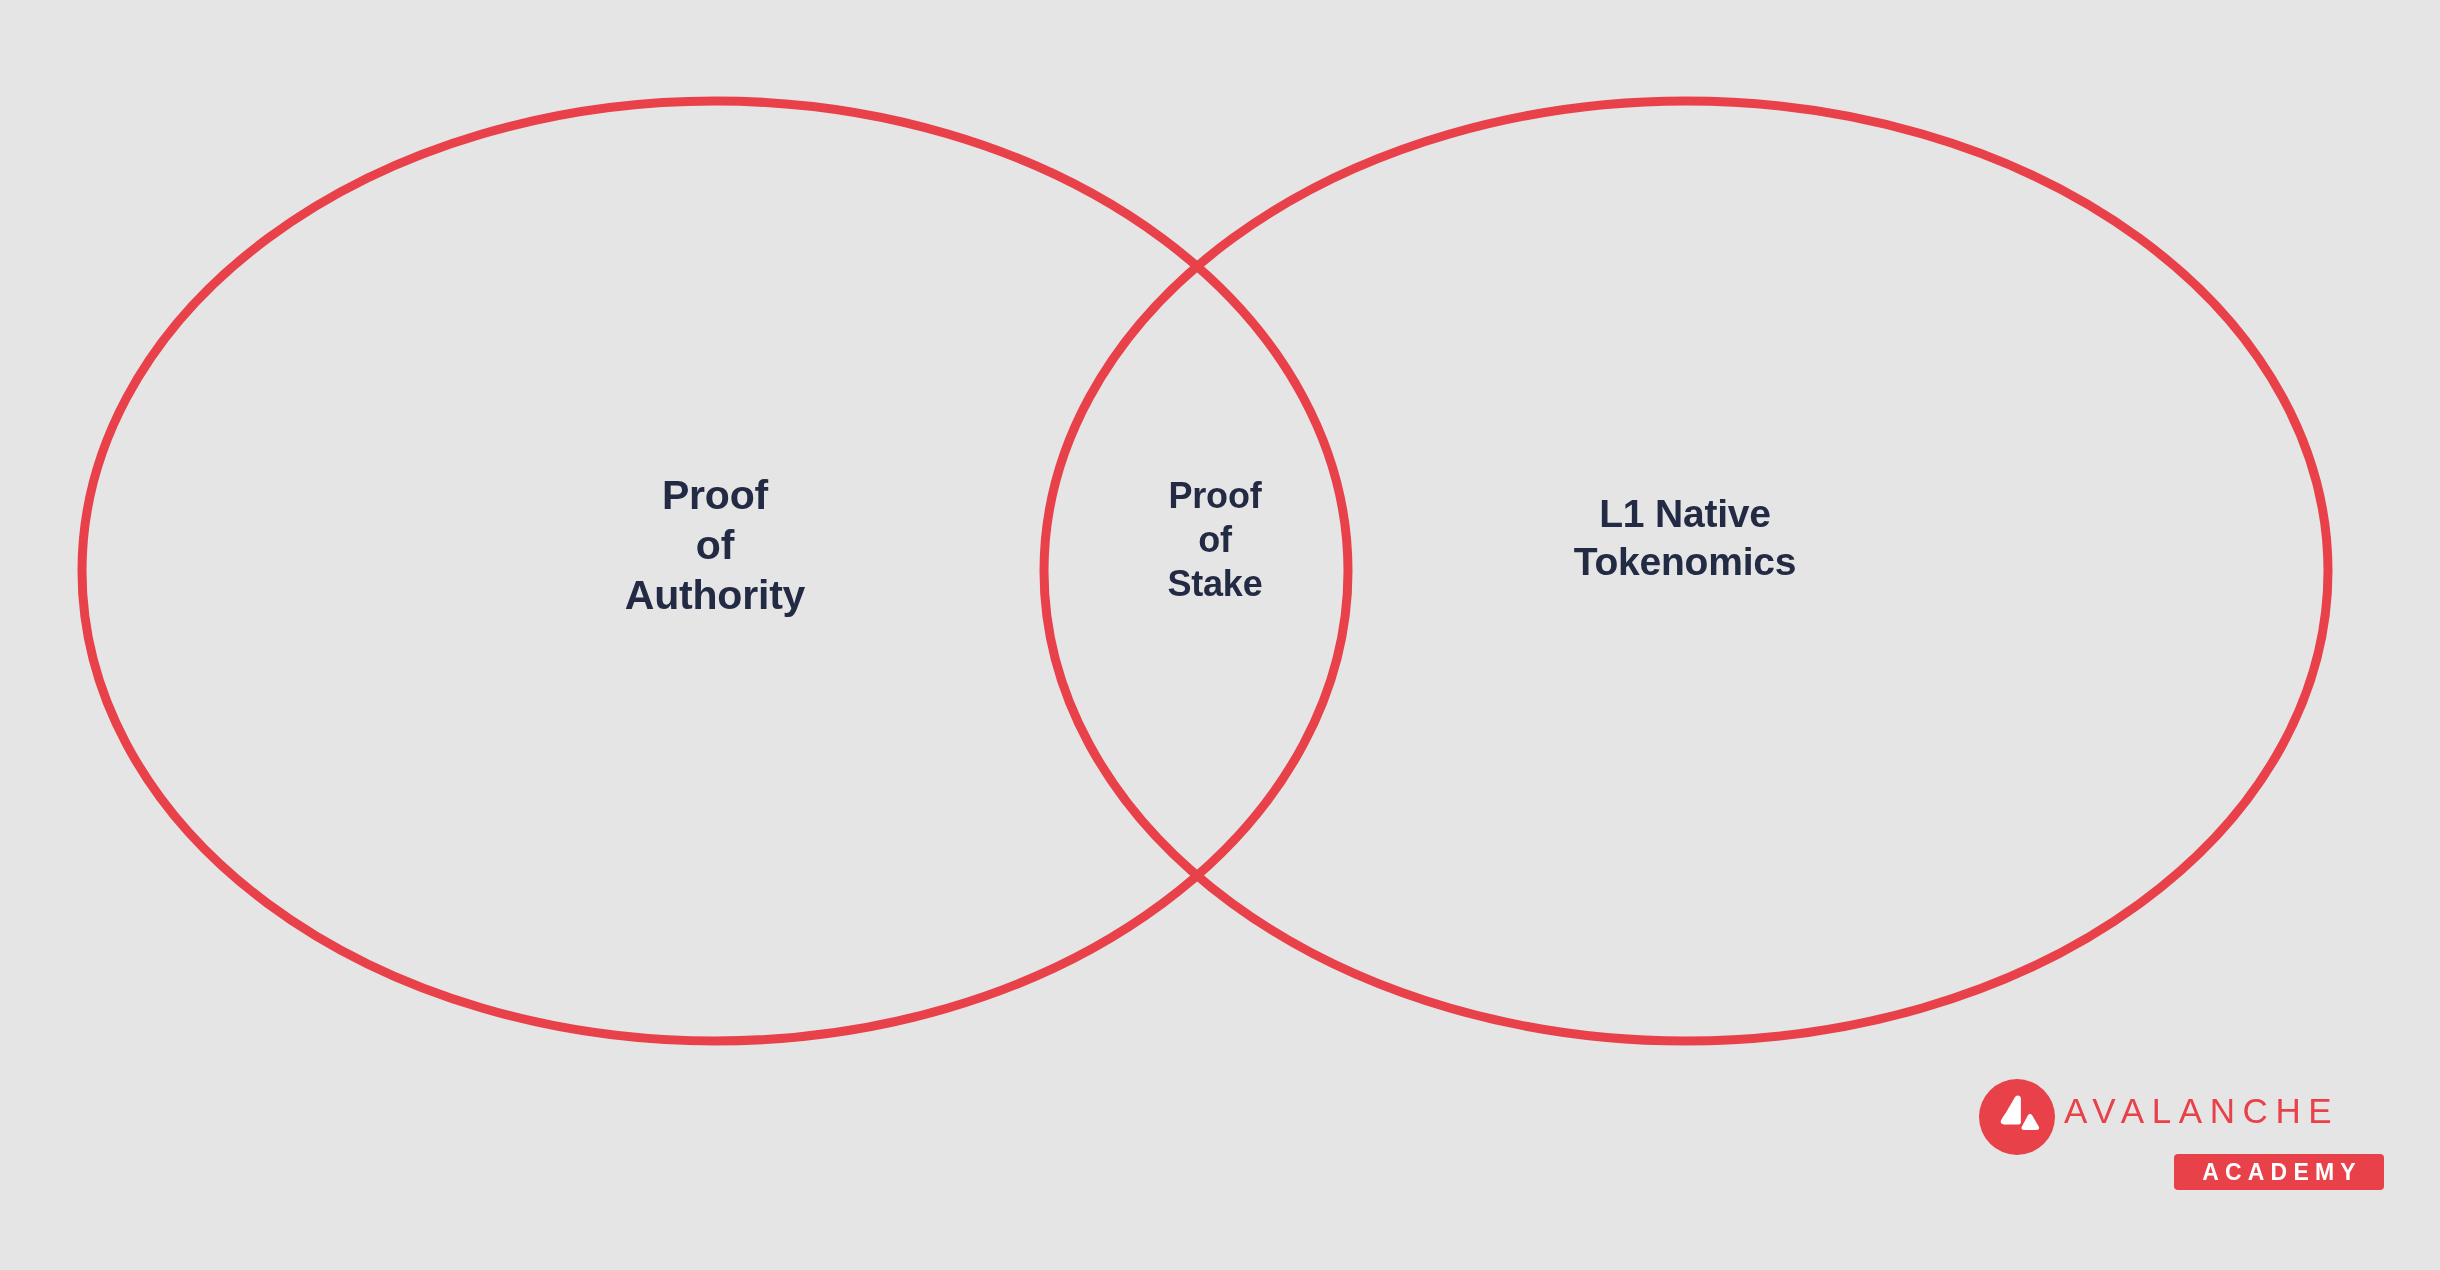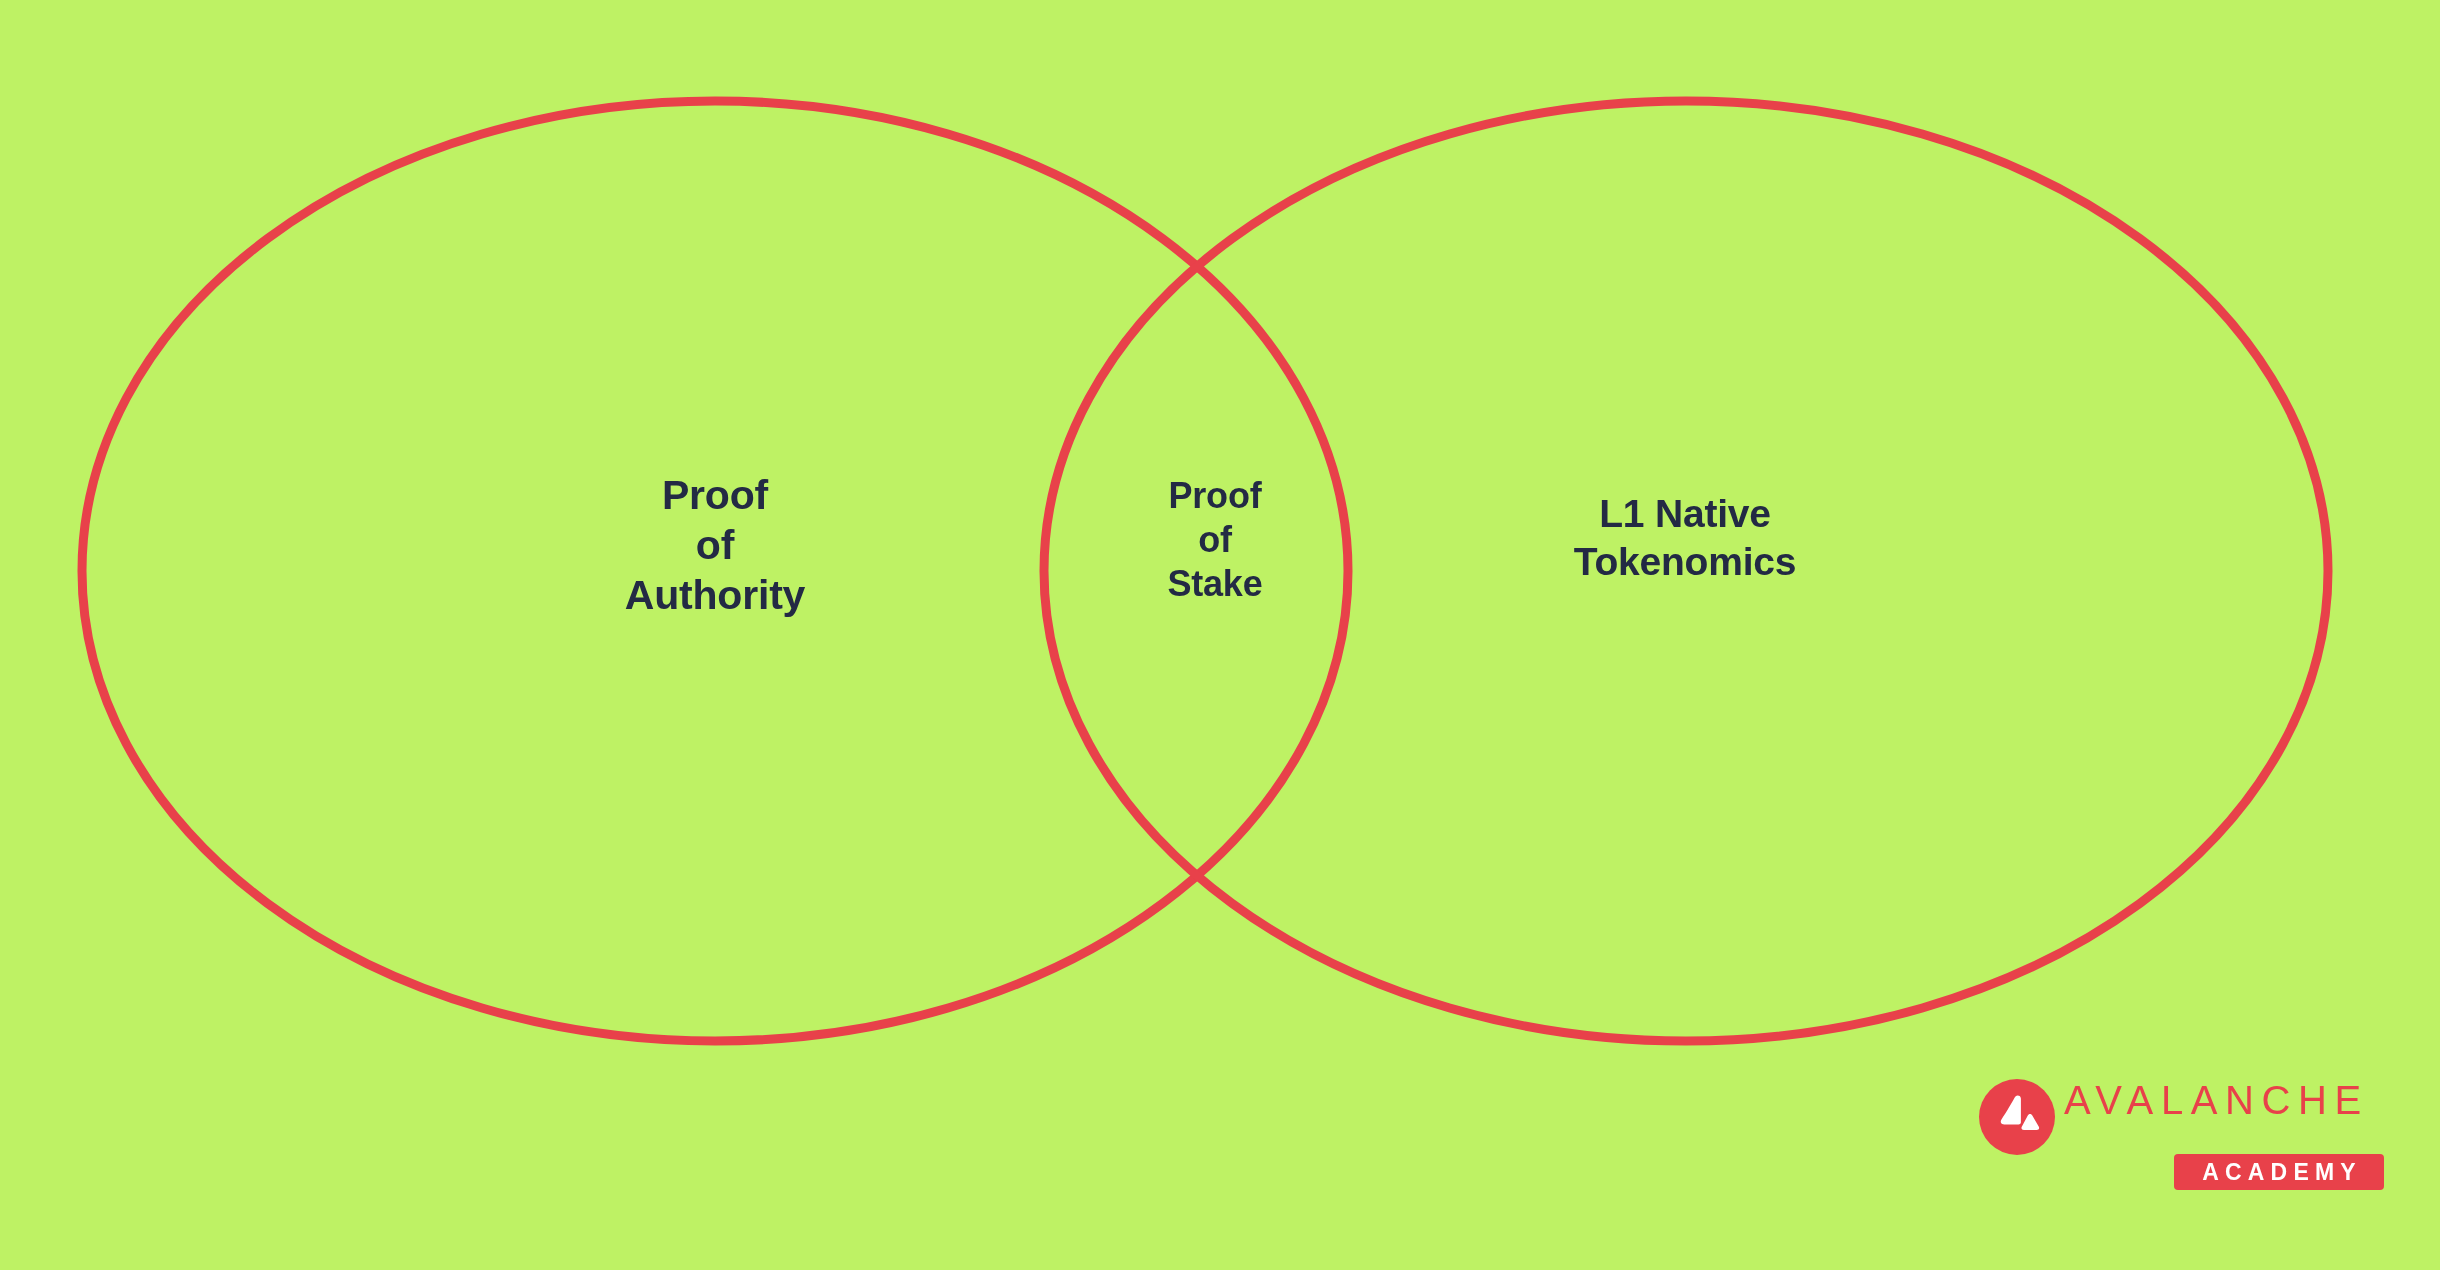--- a/index.html
+++ b/index.html
@@ -17,7 +17,7 @@
     position: relative;
     width: 2440px;
     height: 1270px;
-    background: #bef264;
+    background: #e5e5e5;
   }
   #venn-svg {
     position: absolute;

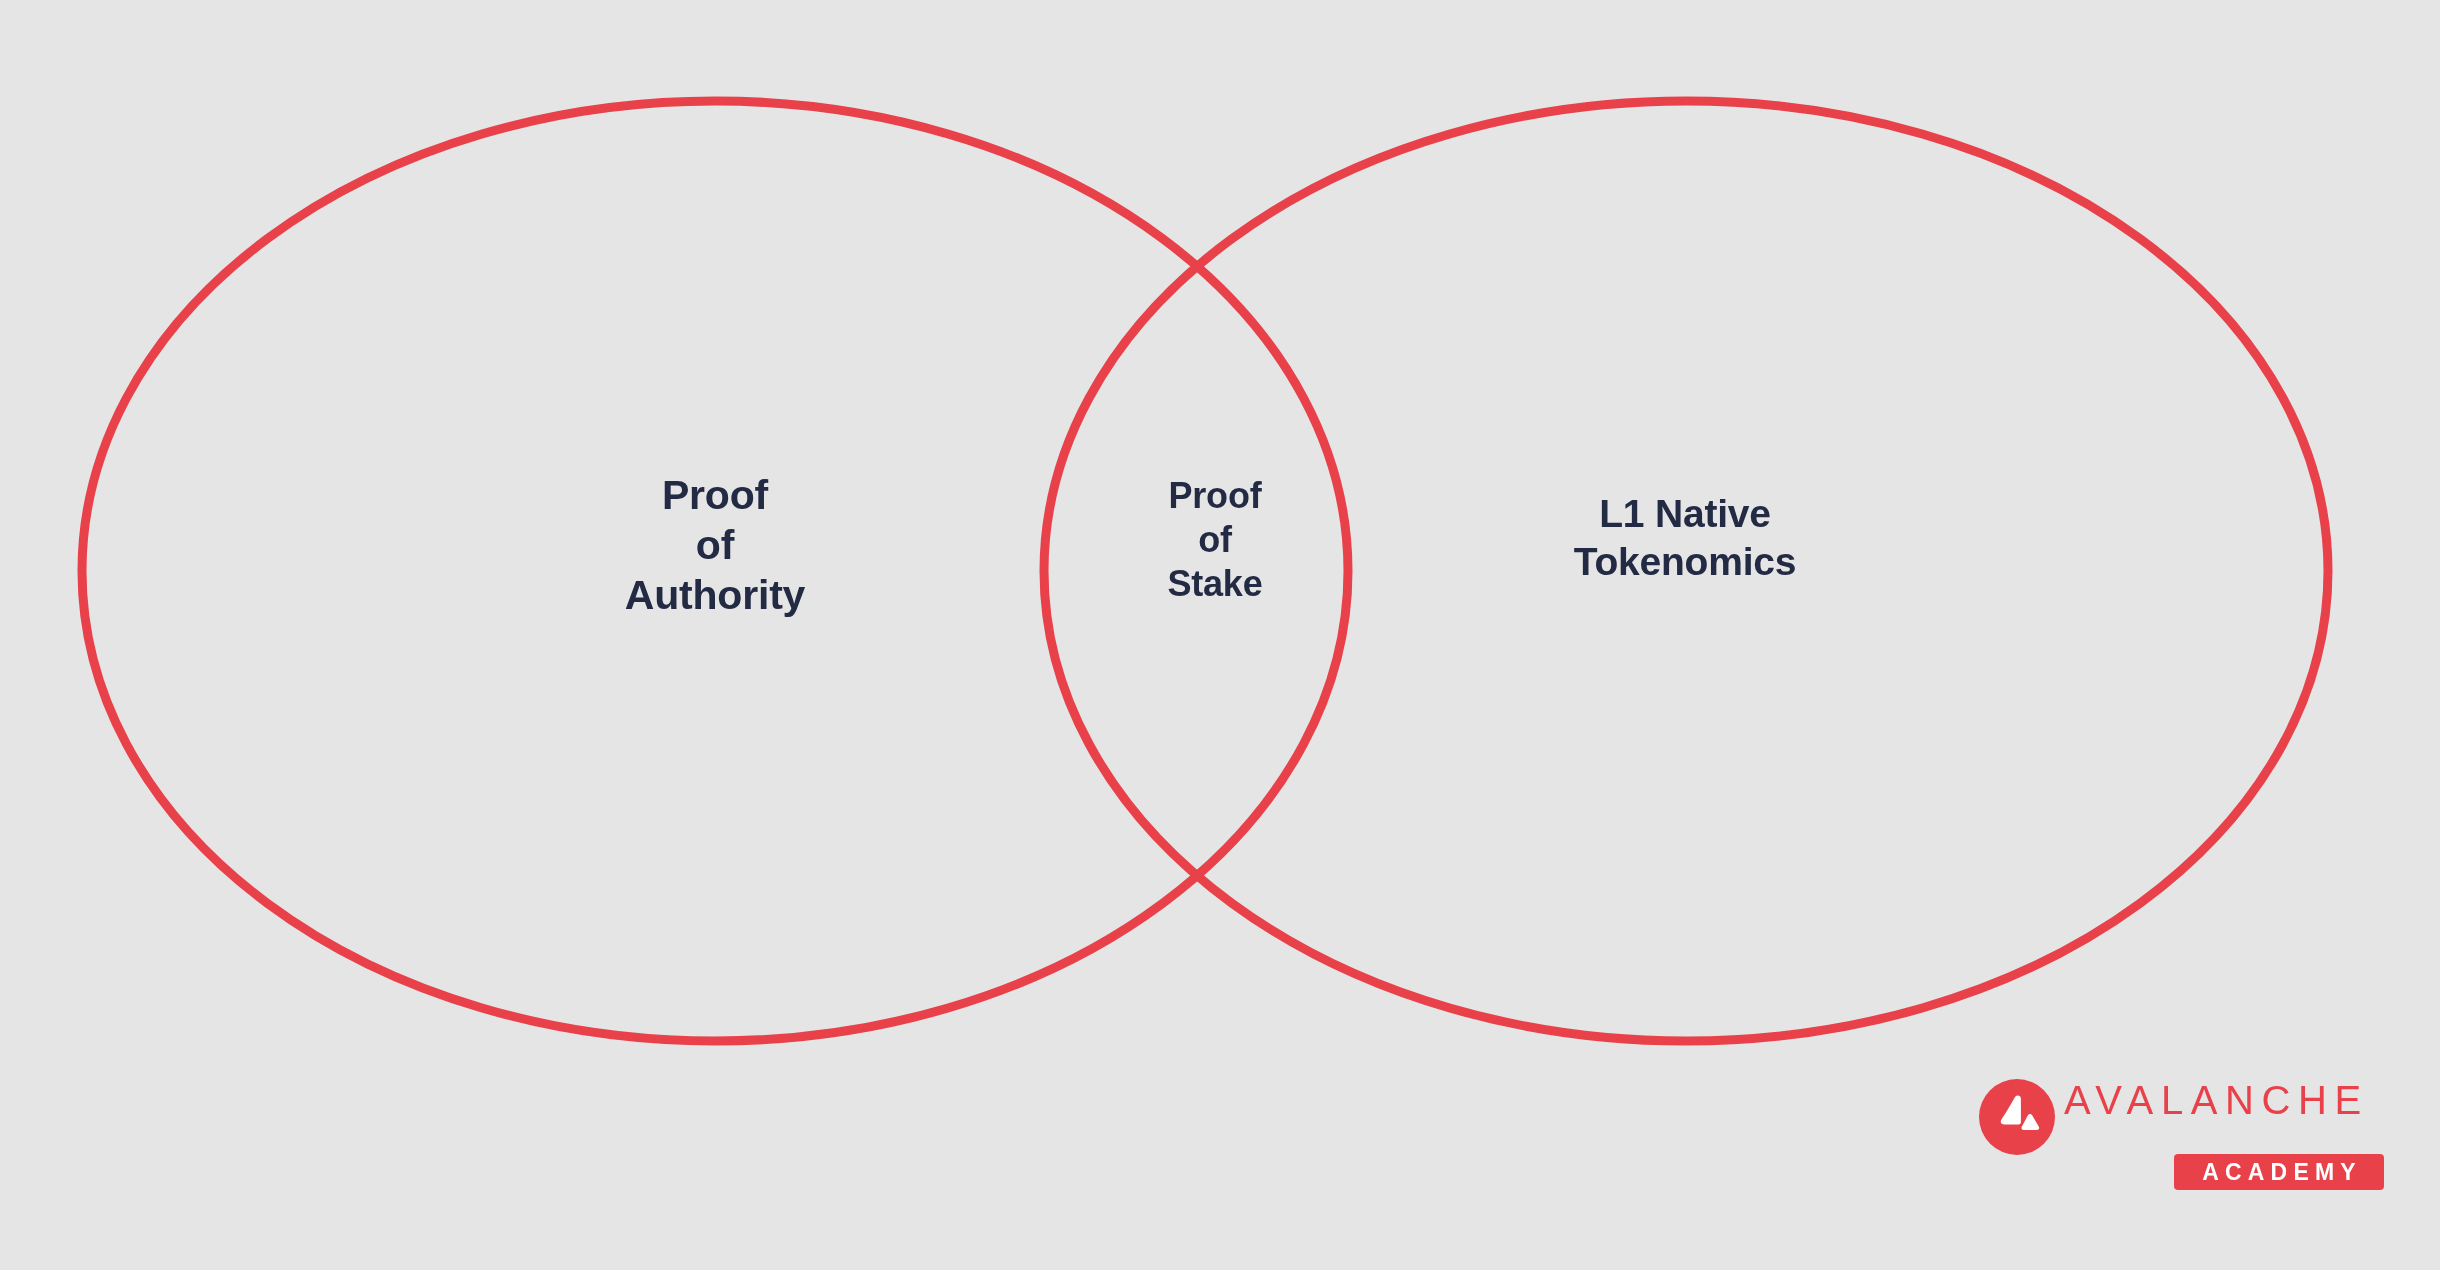--- a/index.html
+++ b/index.html
@@ -73,11 +73,11 @@
   #logo-wordmark {
     position: absolute;
     left: 86px;
-    top: 8px;
+    top: 19px;
     width: 322px;
     height: 44px;
     color: #E8414A;
-    font-size: 40px;
+    font-size: 35px;
     font-weight: 400;
     letter-spacing: 7.6px;
     line-height: 44px;

